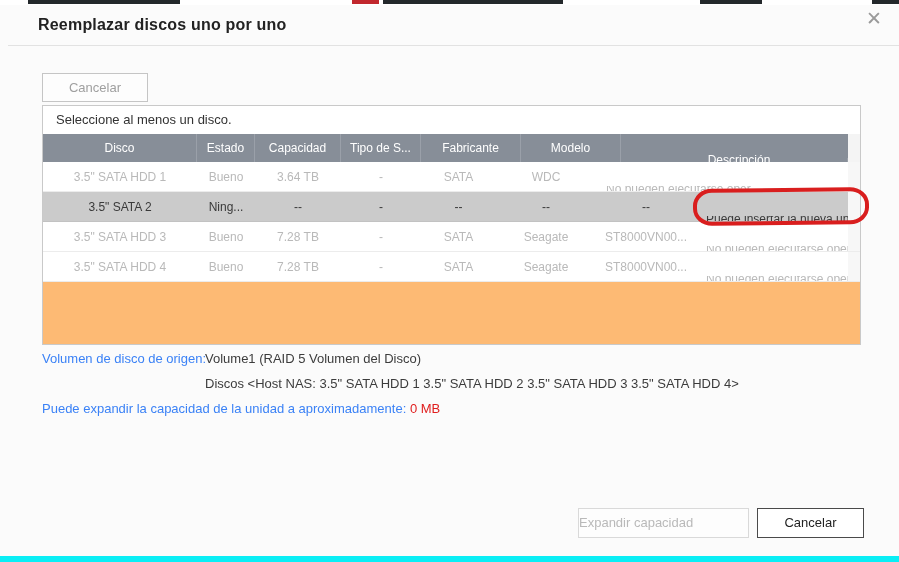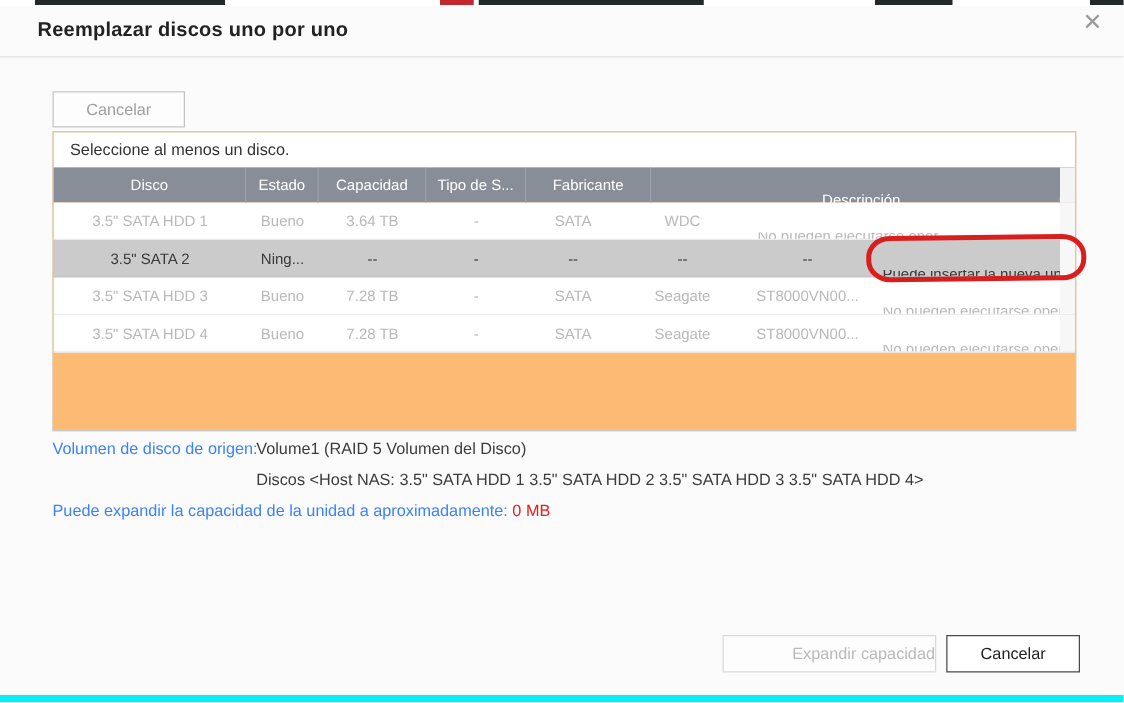--- a/index.html
+++ b/index.html
@@ -14,7 +14,7 @@
 
   .dialog { position:absolute; inset:5px 0 6px 0; background:#fbfbfb; }
 
-  .dlg-header { position:absolute; top:0; left:0; right:0; height:41px; border-bottom:1px solid #e2e2e2; }
+  .dlg-header { position:absolute; top:0; left:8px; right:0; height:41px; border-bottom:1px solid #e2e2e2; }
   .dlg-title { position:absolute; left:30px; top:11px; font-size:16px; font-weight:bold; color:#222; letter-spacing:.2px; }
   .close-x { position:absolute; right:14px; top:3px; width:22px; height:22px; color:#9a9a9a; font-size:19px; line-height:22px; text-align:center; cursor:pointer; font-weight:300; }
 

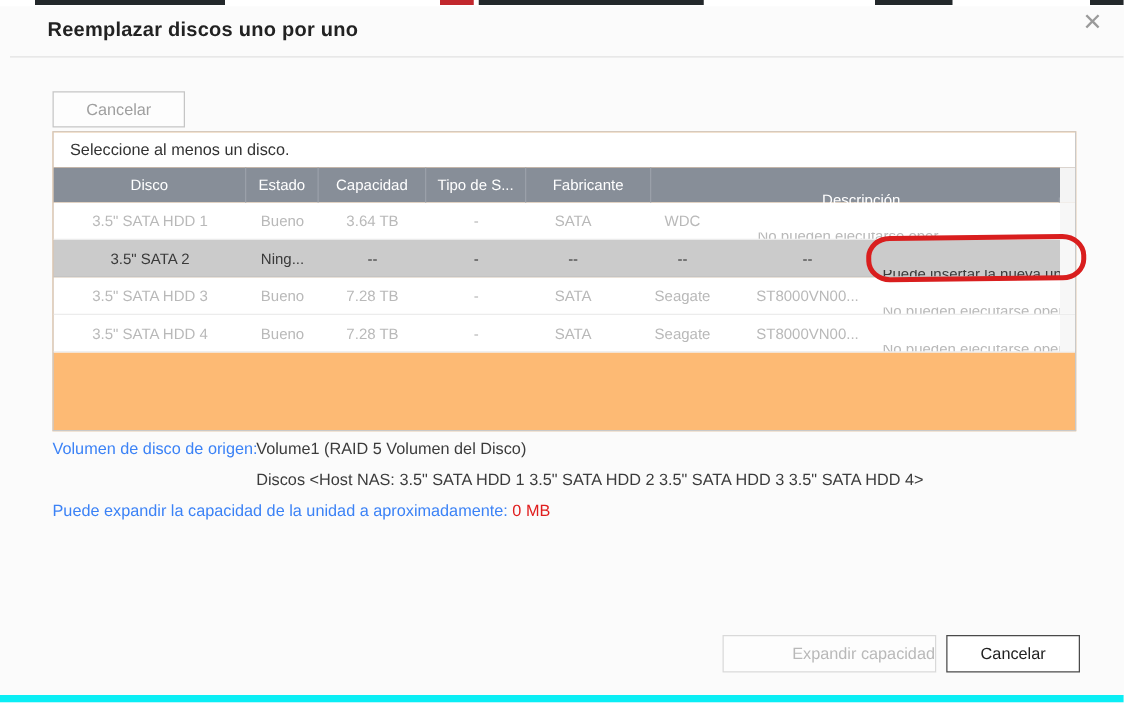--- a/index.html
+++ b/index.html
@@ -77,6 +77,7 @@
       <div class="cell c2">Capacidad</div>
       <div class="cell c3">Tipo de S...</div>
       <div class="cell c5">Fabricante</div>
+      <div class="cell c6">Modelo</div>
       <div class="cell c7" style="justify-content:center !important;">Descripción</div>
       <div class="gutter"></div>
     </div>

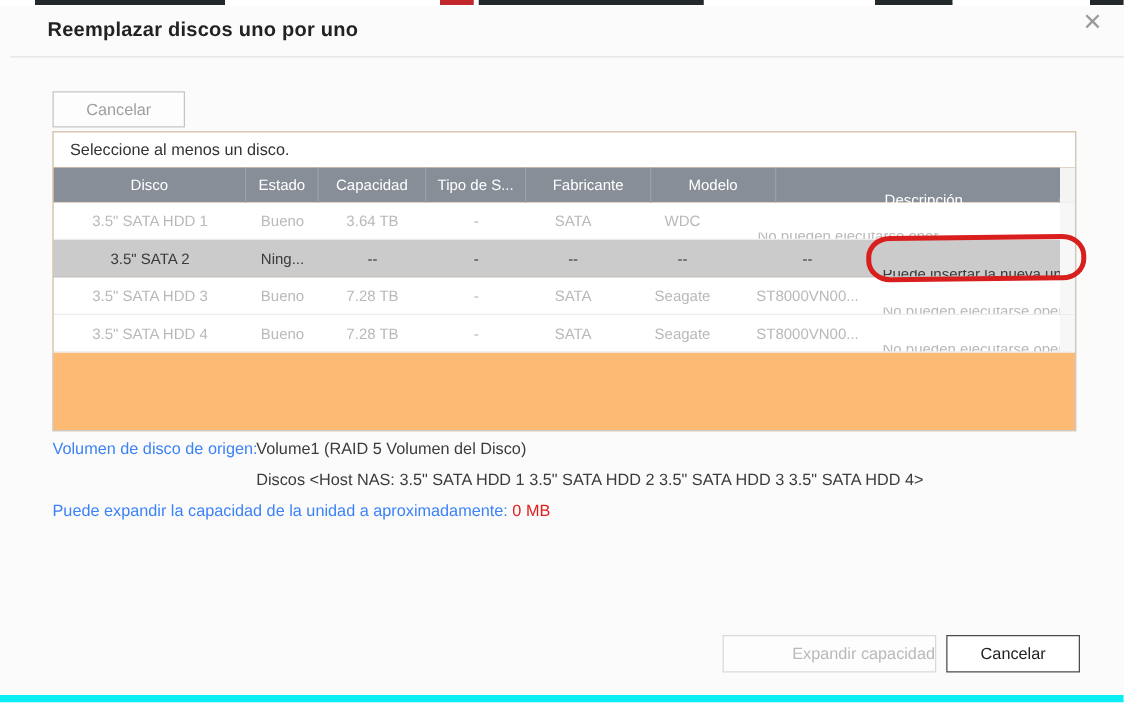--- a/index.html
+++ b/index.html
@@ -45,7 +45,7 @@
   .info-3 { top:396px; }
   .info-3 .value-red { color:#e01e1e; }
 
-  .btn-expand { position:absolute; left:578px; top:503px; width:171px; height:30px; line-height:28px; border:1px solid #d9d9d9; color:#b9b9b9; background:#fdfdfd; font-size:13px; text-align:right; }
+  .btn-expand { position:absolute; left:578px; top:503px; width:171px; height:30px; line-height:28px; border:1px solid #d9d9d9; color:#b9b9b9; background:#fdfdfd; font-size:13px; text-align:left; }
   .btn-cancel-bottom { position:absolute; left:757px; top:503px; width:107px; height:30px; line-height:28px; border:1px solid #4a4a4a; color:#222; background:#fff; font-size:13px; text-align:center; cursor:pointer; }
 </style>
 </head>

